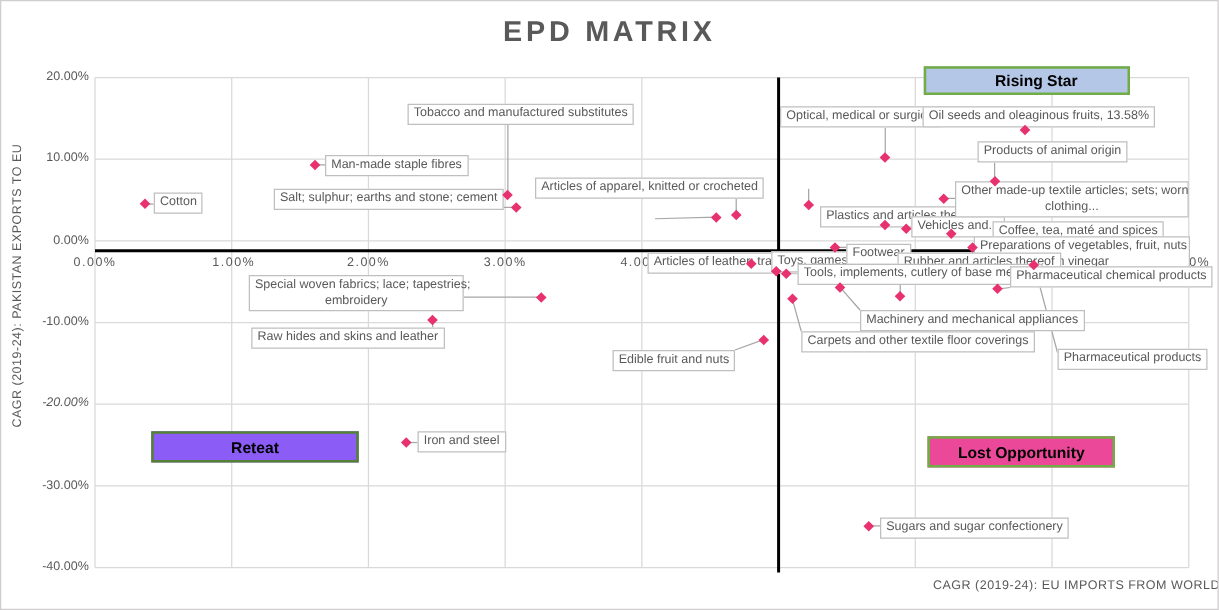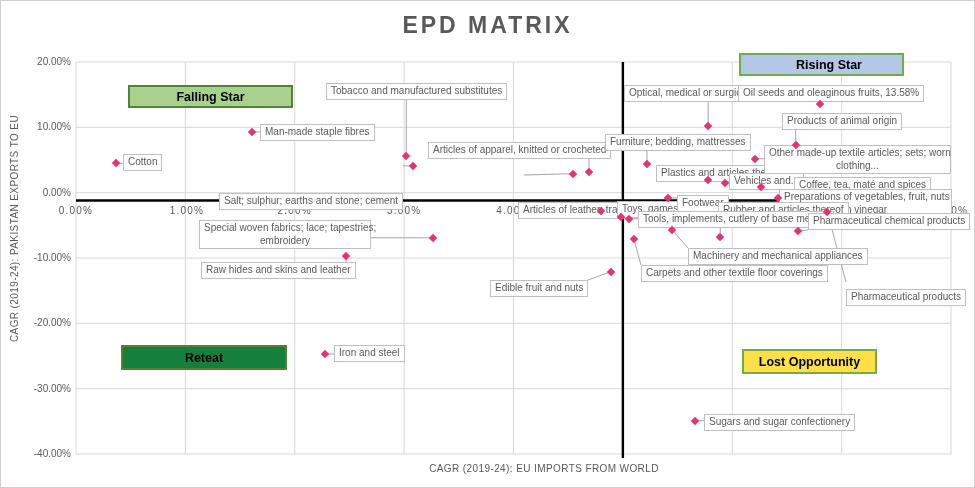--- a/index.html
+++ b/index.html
@@ -84,7 +84,6 @@
     <div class="tick-y" style="top: 316.333px;">-20.00%</div>
     <div class="tick-y" style="top: 381.667px;">-30.00%</div>
     <div class="tick-y" style="top: 447px;">-40.00%</div>
-    <div class="quad-box" style="left: 127px; top: 84px; width: 165px; height: 23px; background: rgb(169, 209, 142); border: 2px solid rgb(84, 130, 53);">Falling Star</div>
     <div class="quad-box" style="left: 738px; top: 52px; width: 165px; height: 23px; background: rgb(180, 199, 231); border: 2px solid rgb(112, 173, 71); padding-left: 15px;">Rising Star</div>
     <div class="quad-box" style="left: 120px; top: 344px; width: 166px; height: 25px; background: #15803d; border: 2px solid rgb(84, 130, 53);">Reteat</div>
     <div class="quad-box" style="left: 741px; top: 348px; width: 135px; height: 25px; background: #fde047; border: 2px solid rgb(112, 173, 71);">Lost Opportunity</div>

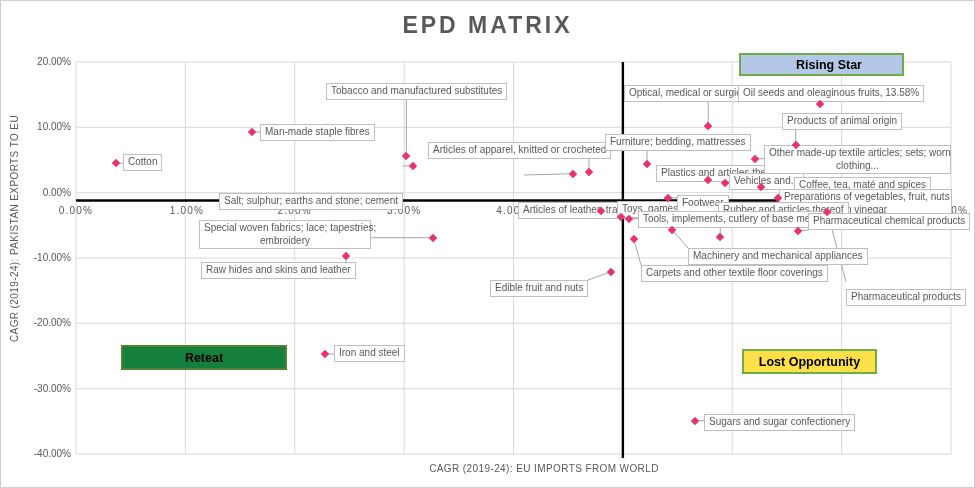--- a/index.html
+++ b/index.html
@@ -109,7 +109,6 @@
     <div class="pt-label" style="left: 333px; top: 344px;">Iron and steel</div>
     <div class="pt-label" style="left: 737px; top: 84px;">Oil seeds and oleaginous fruits, 13.58%</div>
     <div class="pt-label" style="left: 781px; top: 112px;">Products of animal origin</div>
-    <div class="pt-label" style="left: 604px; top: 133px;">Furniture; bedding, mattresses</div>
     <div class="pt-label" style="left: 763px; top: 144px; width: 187px;">Other made-up textile  articles; sets; worn<br>clothing...</div>
     <div class="pt-label" style="left: 687px; top: 247px;">Machinery and mechanical appliances</div>
     <div class="pt-label" style="left: 640px; top: 264px;">Carpets and other textile floor coverings</div>

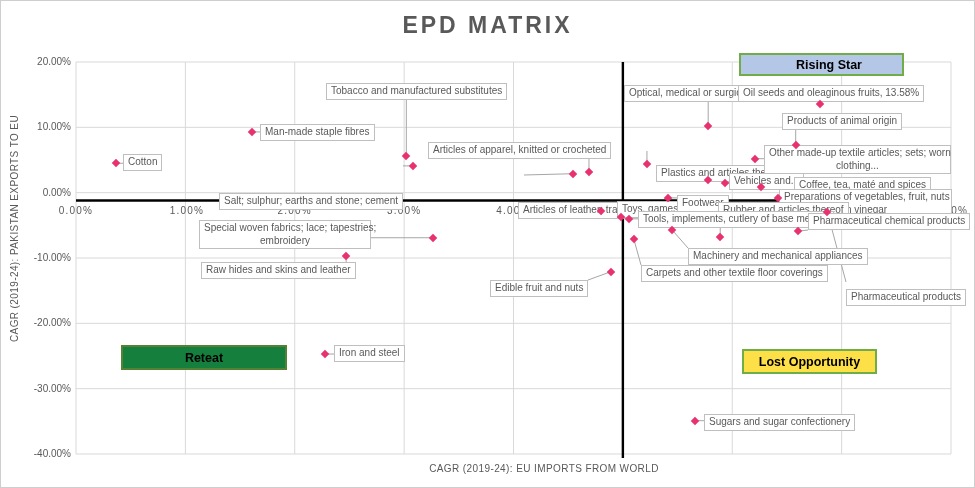--- a/index.html
+++ b/index.html
@@ -100,7 +100,7 @@
     <div class="pt-label" style="left: 807px; top: 212px;">Pharmaceutical chemical products</div>
     <div class="pt-label" style="left: 122px; top: 153px;">Cotton</div>
     <div class="pt-label" style="left: 259px; top: 123px;">Man-made staple fibres</div>
-    <div class="pt-label" style="left: 218px; top: 150px; margin-top: 42px;">Salt; sulphur; earths and stone; cement</div>
+    <div class="pt-label" style="left: 218px; top: 150px;">Salt; sulphur; earths and stone; cement</div>
     <div class="pt-label" style="left: 325px; top: 82px;">Tobacco and manufactured substitutes</div>
     <div class="pt-label" style="left: 427px; top: 141px;">Articles of apparel, knitted or crocheted</div>
     <div class="pt-label" style="left: 198px; top: 219px; width: 172px;">Special woven fabrics; lace; tapestries;<br>embroidery</div>

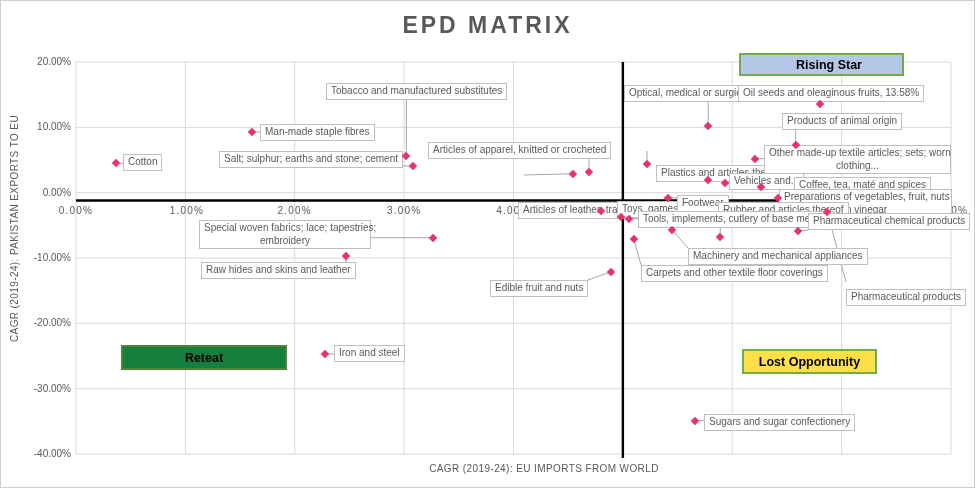--- a/index.html
+++ b/index.html
@@ -112,7 +112,7 @@
     <div class="pt-label" style="left: 763px; top: 144px; width: 187px;">Other made-up textile  articles; sets; worn<br>clothing...</div>
     <div class="pt-label" style="left: 687px; top: 247px;">Machinery and mechanical appliances</div>
     <div class="pt-label" style="left: 640px; top: 264px;">Carpets and other textile floor coverings</div>
-    <div class="pt-label" style="left: 845px; top: 288px;">Pharmaceutical products</div>
+    <div class="pt-label" style="left: 845px; top: 278px;">Pharmaceutical products</div>
     <div class="pt-label" style="left: 703px; top: 413px;">Sugars and sugar confectionery</div>
     <div class="dp" style="left: 600px; top: 209.96px; background: rgb(232, 49, 111);"></div>
     <div class="dp" style="left: 619.688px; top: 215.84px; background: rgb(232, 49, 111);"></div>

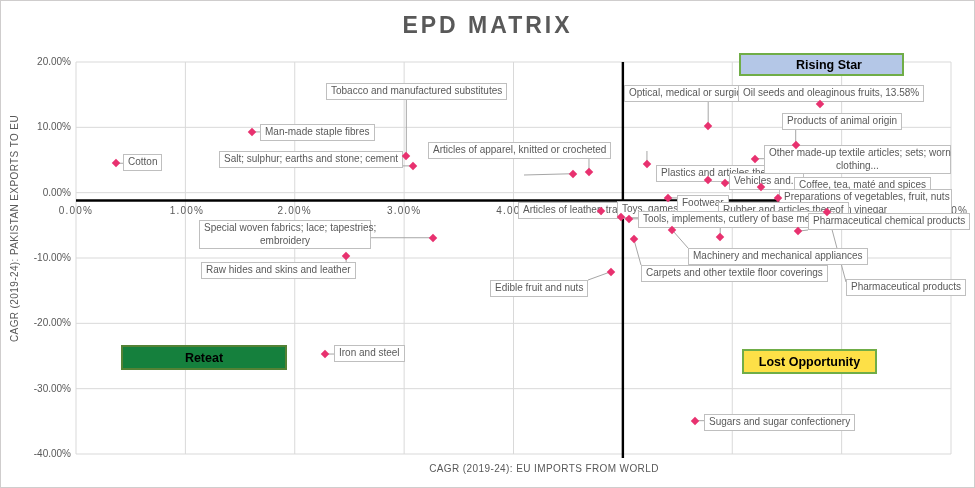--- a/index.html
+++ b/index.html
@@ -81,7 +81,7 @@
     <div class="tick-y" style="top: 120.333px;">10.00%</div>
     <div class="tick-y" style="top: 185.667px;">0.00%</div>
     <div class="tick-y" style="top: 251px;">-10.00%</div>
-    <div class="tick-y" style="top: 316.333px;">-20.00%</div>
+    <div class="tick-y" style="top: 316.333px; font-style: italic;">-20.00%</div>
     <div class="tick-y" style="top: 381.667px;">-30.00%</div>
     <div class="tick-y" style="top: 447px;">-40.00%</div>
     <div class="quad-box" style="left: 738px; top: 52px; width: 165px; height: 23px; background: rgb(180, 199, 231); border: 2px solid rgb(112, 173, 71); padding-left: 15px;">Rising Star</div>

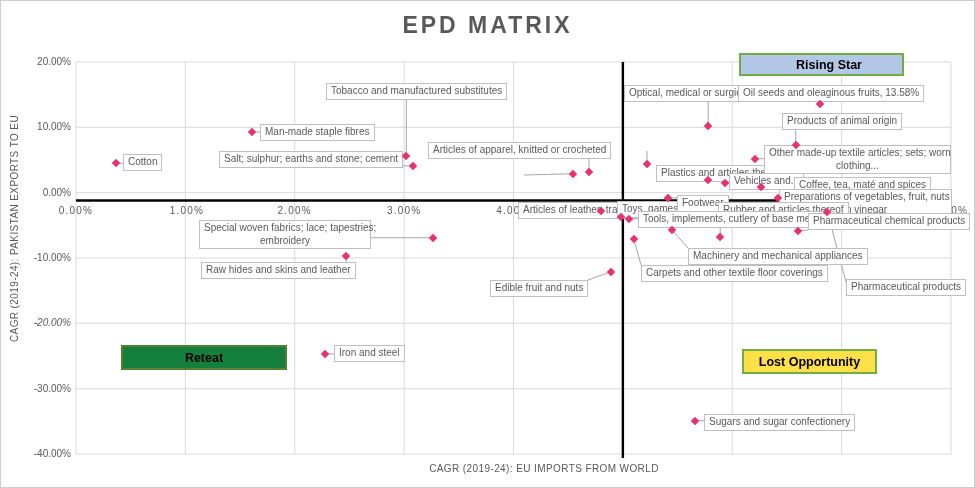--- a/index.html
+++ b/index.html
@@ -85,7 +85,7 @@
     <div class="tick-y" style="top: 381.667px;">-30.00%</div>
     <div class="tick-y" style="top: 447px;">-40.00%</div>
     <div class="quad-box" style="left: 738px; top: 52px; width: 165px; height: 23px; background: rgb(180, 199, 231); border: 2px solid rgb(112, 173, 71); padding-left: 15px;">Rising Star</div>
-    <div class="quad-box" style="left: 120px; top: 344px; width: 166px; height: 25px; background: #15803d; border: 2px solid rgb(84, 130, 53);">Reteat</div>
+    <div class="quad-box" style="left: 120px; top: 344px; width: 166px; height: 25px; background: #8b5cf6; border: 2px solid rgb(84, 130, 53);">Reteat</div>
     <div class="quad-box" style="left: 741px; top: 348px; width: 135px; height: 25px; background: #fde047; border: 2px solid rgb(112, 173, 71);">Lost Opportunity</div>
     <div class="pt-label" style="left: 517px; top: 201px;">Articles of leather; travel goods</div>
     <div class="pt-label" style="left: 616px; top: 200px;">Toys, games...</div>

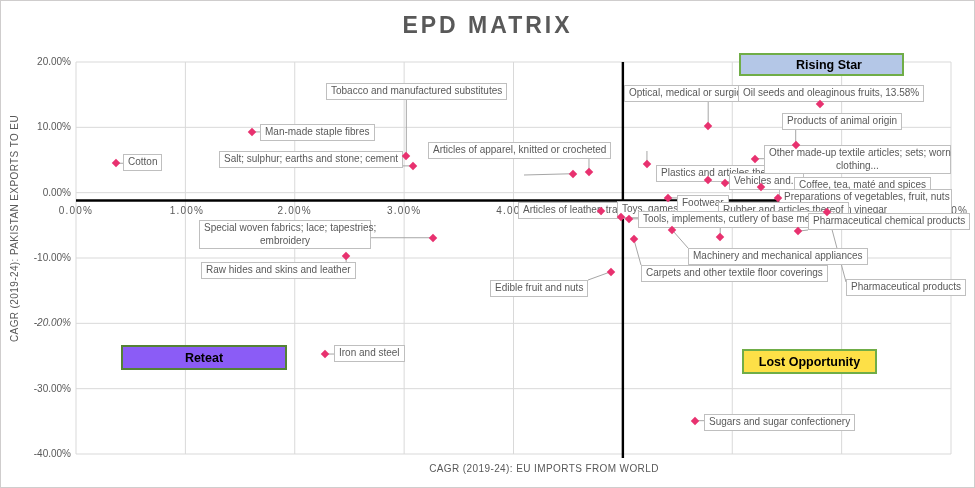--- a/index.html
+++ b/index.html
@@ -86,7 +86,7 @@
     <div class="tick-y" style="top: 447px;">-40.00%</div>
     <div class="quad-box" style="left: 738px; top: 52px; width: 165px; height: 23px; background: rgb(180, 199, 231); border: 2px solid rgb(112, 173, 71); padding-left: 15px;">Rising Star</div>
     <div class="quad-box" style="left: 120px; top: 344px; width: 166px; height: 25px; background: #8b5cf6; border: 2px solid rgb(84, 130, 53);">Reteat</div>
-    <div class="quad-box" style="left: 741px; top: 348px; width: 135px; height: 25px; background: #fde047; border: 2px solid rgb(112, 173, 71);">Lost Opportunity</div>
+    <div class="quad-box" style="left: 741px; top: 348px; width: 150px; height: 25px; background: #ec4899; border: 2px solid rgb(112, 173, 71);">Lost Opportunity</div>
     <div class="pt-label" style="left: 517px; top: 201px;">Articles of leather; travel goods</div>
     <div class="pt-label" style="left: 616px; top: 200px;">Toys, games...</div>
     <div class="pt-label" style="left: 676px; top: 194px;">Footwear</div>

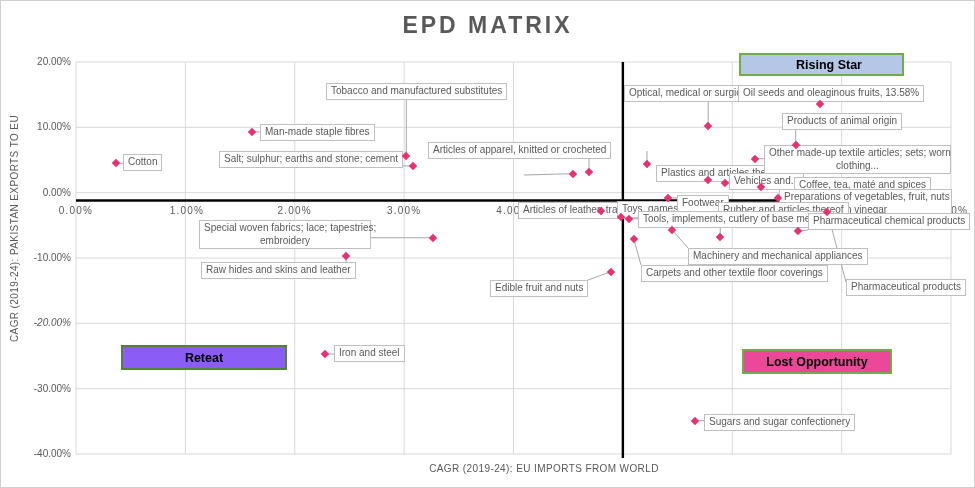--- a/index.html
+++ b/index.html
@@ -7,7 +7,7 @@
   #chart{position:absolute;left:0;top:0;width:973px;height:486px;background:#fff;border:1px solid #cfcdcd;overflow:hidden;}
   #grid-svg{position:absolute;left:0;top:0;}
   .chart-title{position:absolute;left:0;right:0;top:11px;text-align:center;font-size:23px;font-weight:bold;color:#595959;letter-spacing:3px;}
-  .xaxis-title{position:absolute;left:128px;top:462px;width:830px;text-align:center;font-size:10px;color:#595959;letter-spacing:0.4px;}
+  .xaxis-title{position:absolute;left:145px;top:462px;width:830px;text-align:right;font-size:10px;color:#595959;letter-spacing:0.4px;}
   .yaxis-title{position:absolute;left:-137px;top:222px;width:300px;text-align:center;font-size:10px;color:#595959;letter-spacing:0.4px;transform:rotate(-90deg);}
   .tick-x{position:absolute;top:204px;transform:translateX(-50%);font-size:10px;color:#595959;letter-spacing:1.2px;white-space:nowrap;}
   .tick-y{position:absolute;left:8px;width:62px;text-align:right;font-size:10px;color:#595959;white-space:nowrap;}

